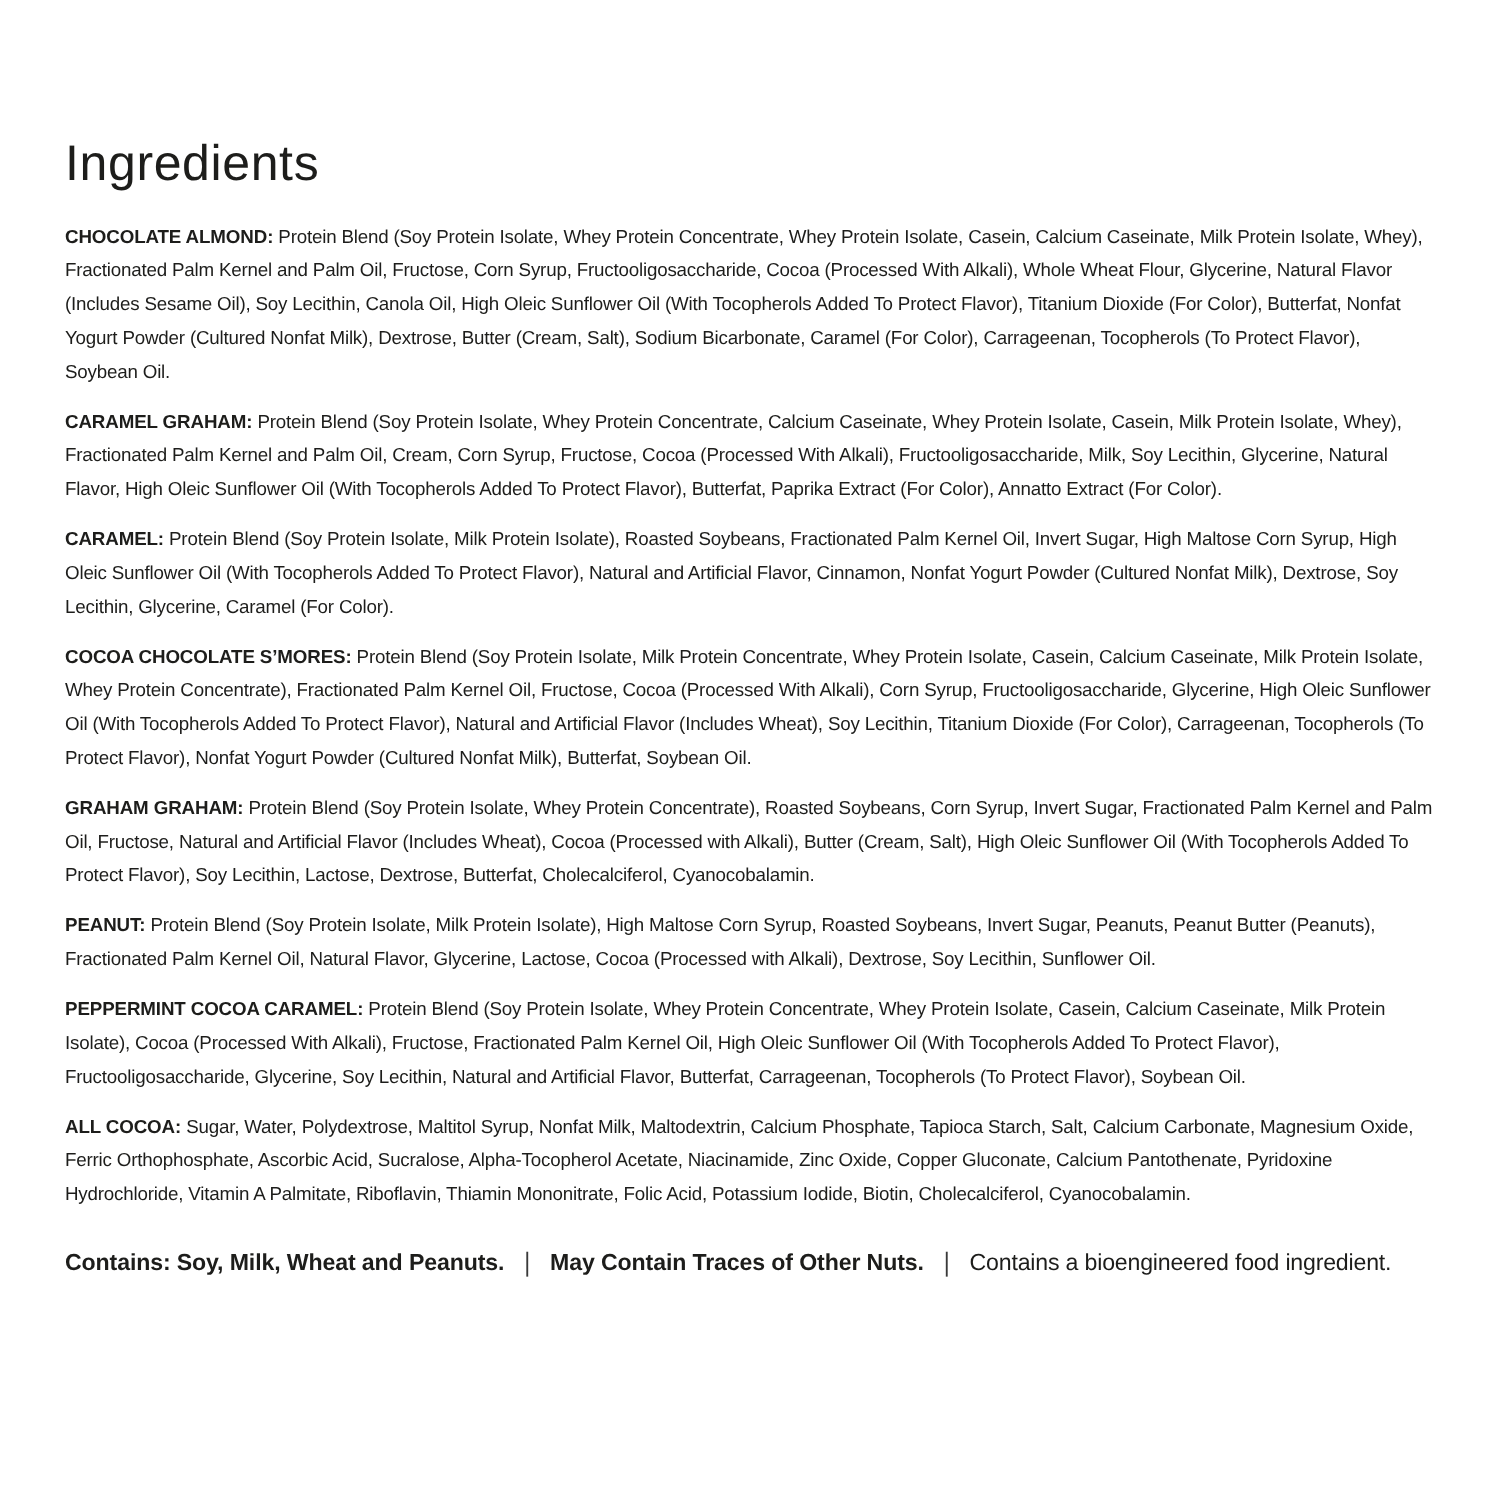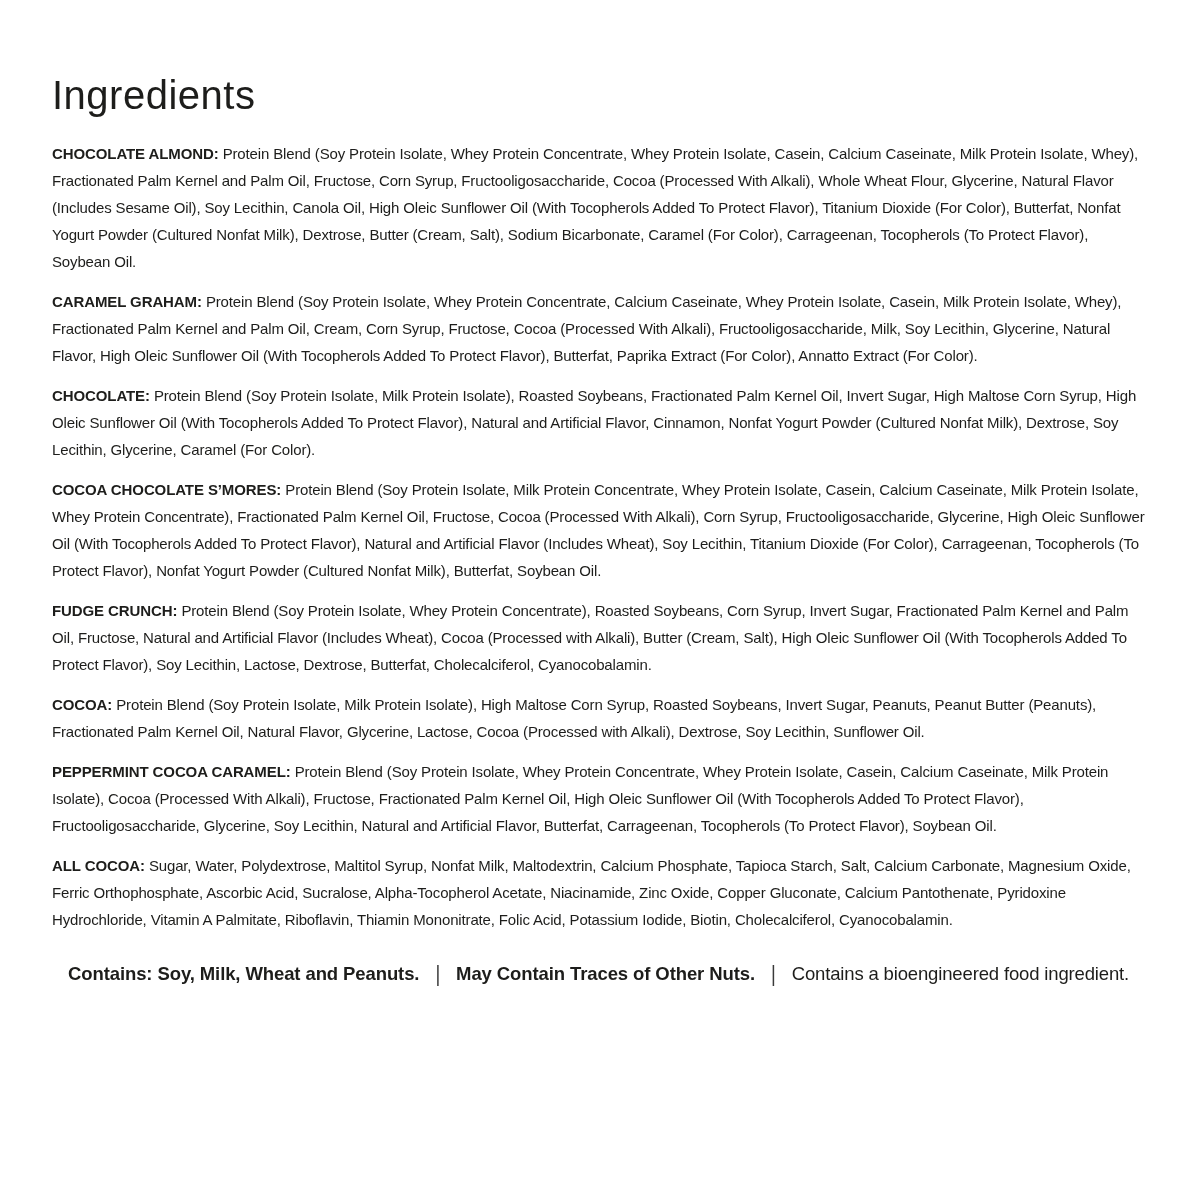--- a/index.html
+++ b/index.html
@@ -18,7 +18,7 @@
     box-sizing: border-box;
     width: 1200px;
     height: 1200px;
-    padding: 74px 50px 0 52px;
+    padding: 110px 50px 0 52px;
     background: #ffffff;
     overflow: hidden;
   }

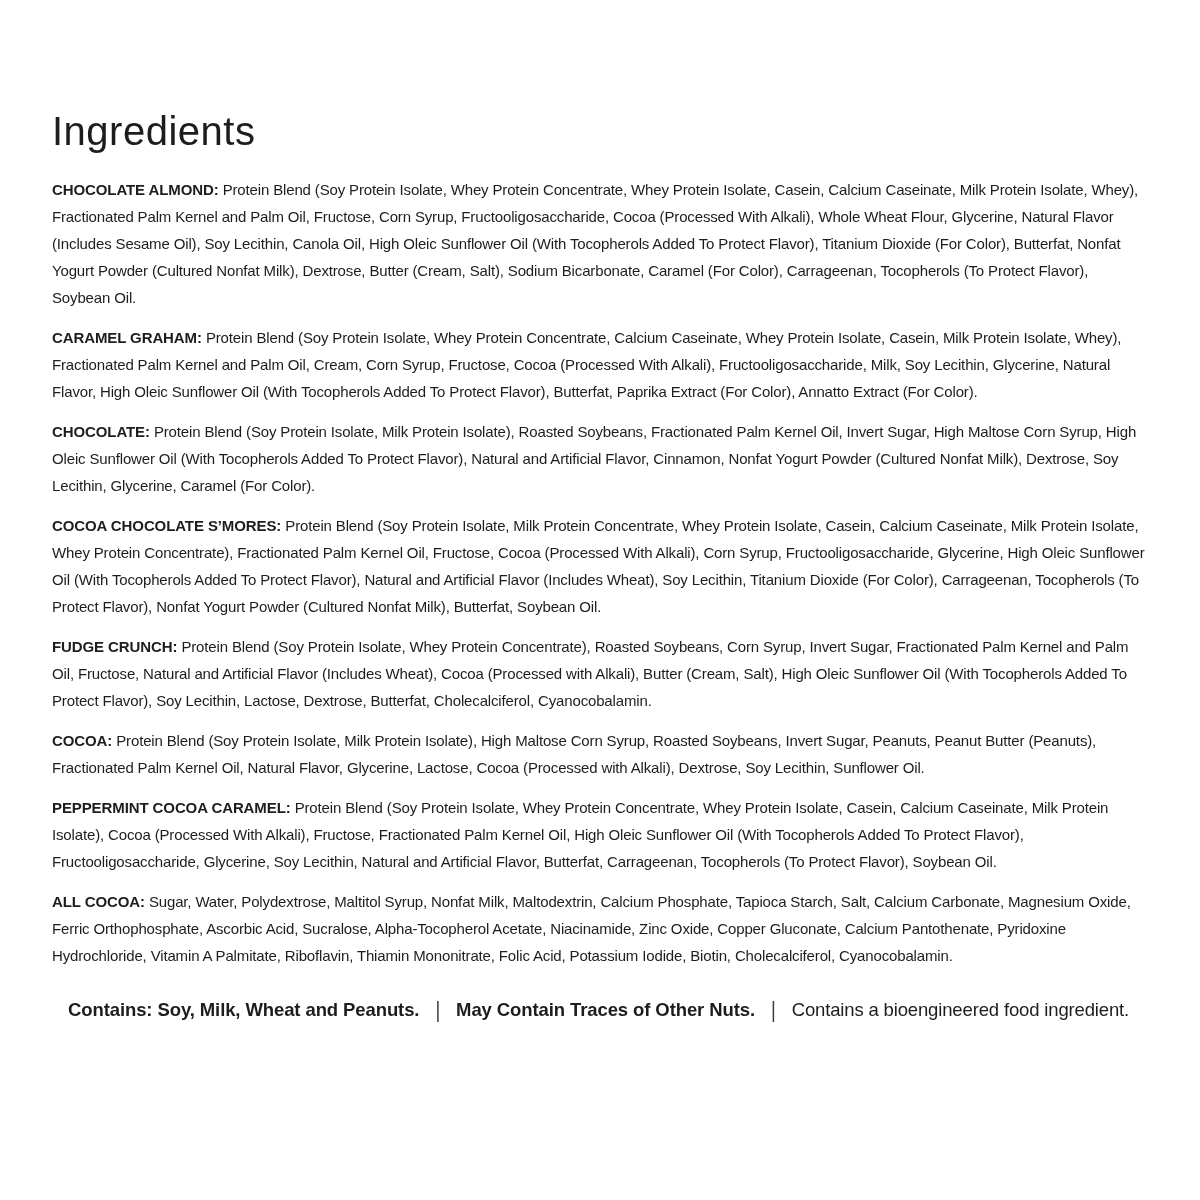--- a/index.html
+++ b/index.html
@@ -73,7 +73,7 @@
   </p>
 
   <p class="ing">
-    <b>CHOCOLATE:</b>
+    <b>CARAMEL:</b>
     <span>Protein Blend (Soy Protein Isolate, Milk Protein Isolate), Roasted Soybeans, Fractionated Palm Kernel Oil, Invert Sugar, High Maltose Corn Syrup, High Oleic Sunflower Oil (With Tocopherols Added To Protect Flavor), Natural and Artificial Flavor, Cinnamon, Nonfat Yogurt Powder (Cultured Nonfat Milk), Dextrose, Soy Lecithin, Glycerine, Caramel (For Color).</span>
   </p>
 

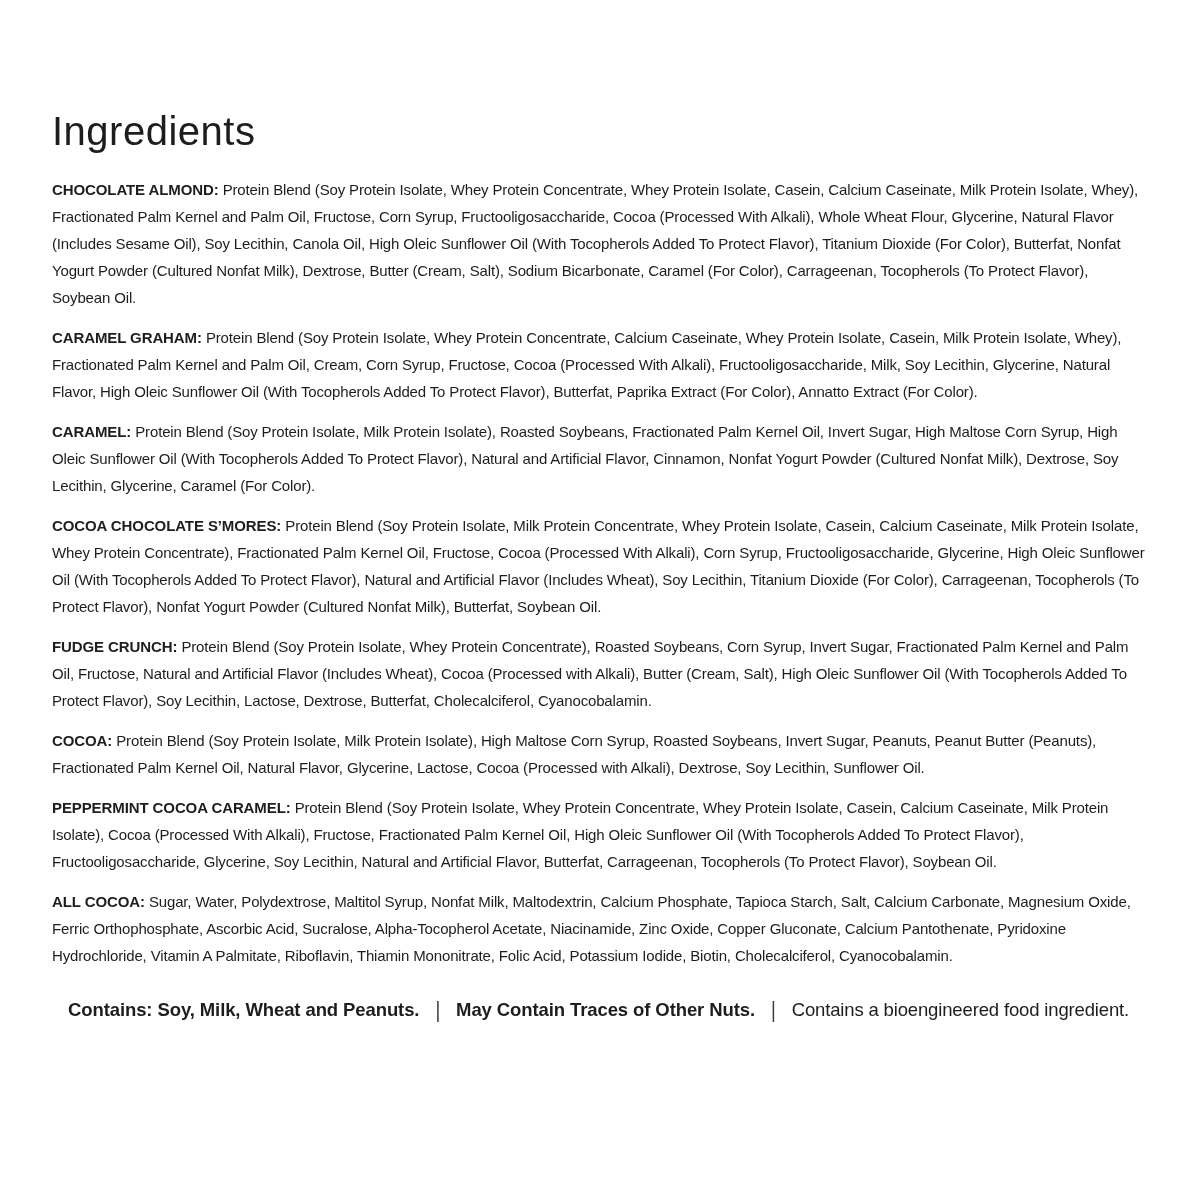--- a/index.html
+++ b/index.html
@@ -83,7 +83,7 @@
   </p>
 
   <p class="ing">
-    <b>FUDGE CRUNCH:</b>
+    <b>GRAHAM GRAHAM:</b>
     <span>Protein Blend (Soy Protein Isolate, Whey Protein Concentrate), Roasted Soybeans, Corn Syrup, Invert Sugar, Fractionated Palm Kernel and Palm Oil, Fructose, Natural and Artificial Flavor (Includes Wheat), Cocoa (Processed with Alkali), Butter (Cream, Salt), High Oleic Sunflower Oil (With Tocopherols Added To Protect Flavor), Soy Lecithin, Lactose, Dextrose, Butterfat, Cholecalciferol, Cyanocobalamin.</span>
   </p>
 

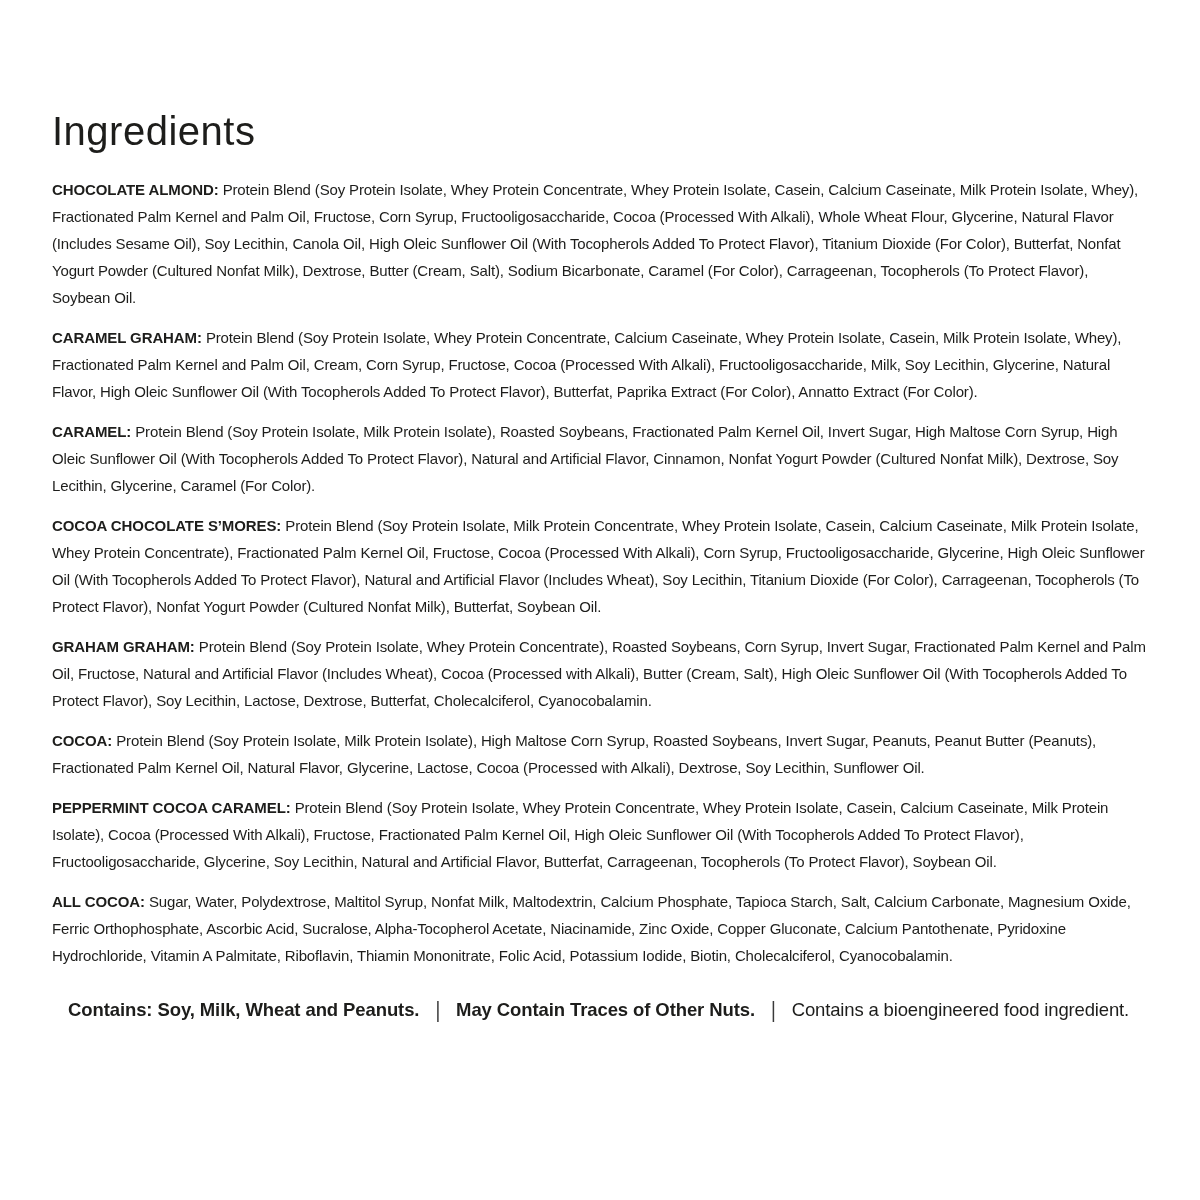--- a/index.html
+++ b/index.html
@@ -88,7 +88,7 @@
   </p>
 
   <p class="ing">
-    <b>COCOA:</b>
+    <b>PEANUT:</b>
     <span>Protein Blend (Soy Protein Isolate, Milk Protein Isolate), High Maltose Corn Syrup, Roasted Soybeans, Invert Sugar, Peanuts, Peanut Butter (Peanuts), Fractionated Palm Kernel Oil, Natural Flavor, Glycerine, Lactose, Cocoa (Processed with Alkali), Dextrose, Soy Lecithin, Sunflower Oil.</span>
   </p>
 

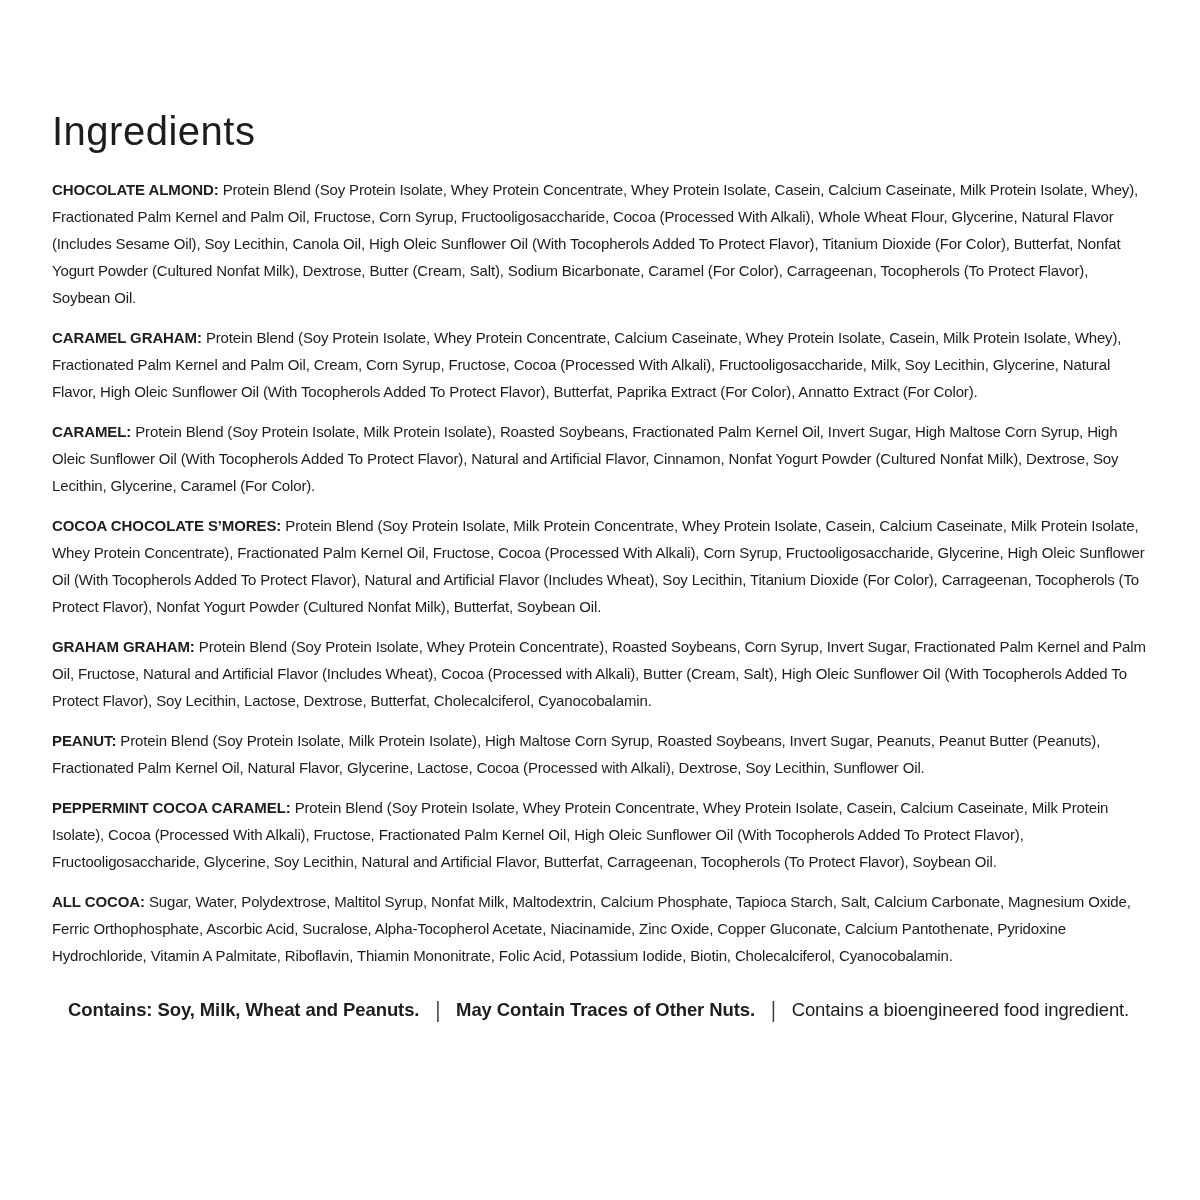--- a/index.html
+++ b/index.html
@@ -45,7 +45,7 @@
     font-size: 18.5px;
     line-height: 27px;
     letter-spacing: -0.15px;
-    margin: 27px 0 0 16px;
+    margin: 27px 0 0 0;
   }
   .pipe {
     display: inline-block;

